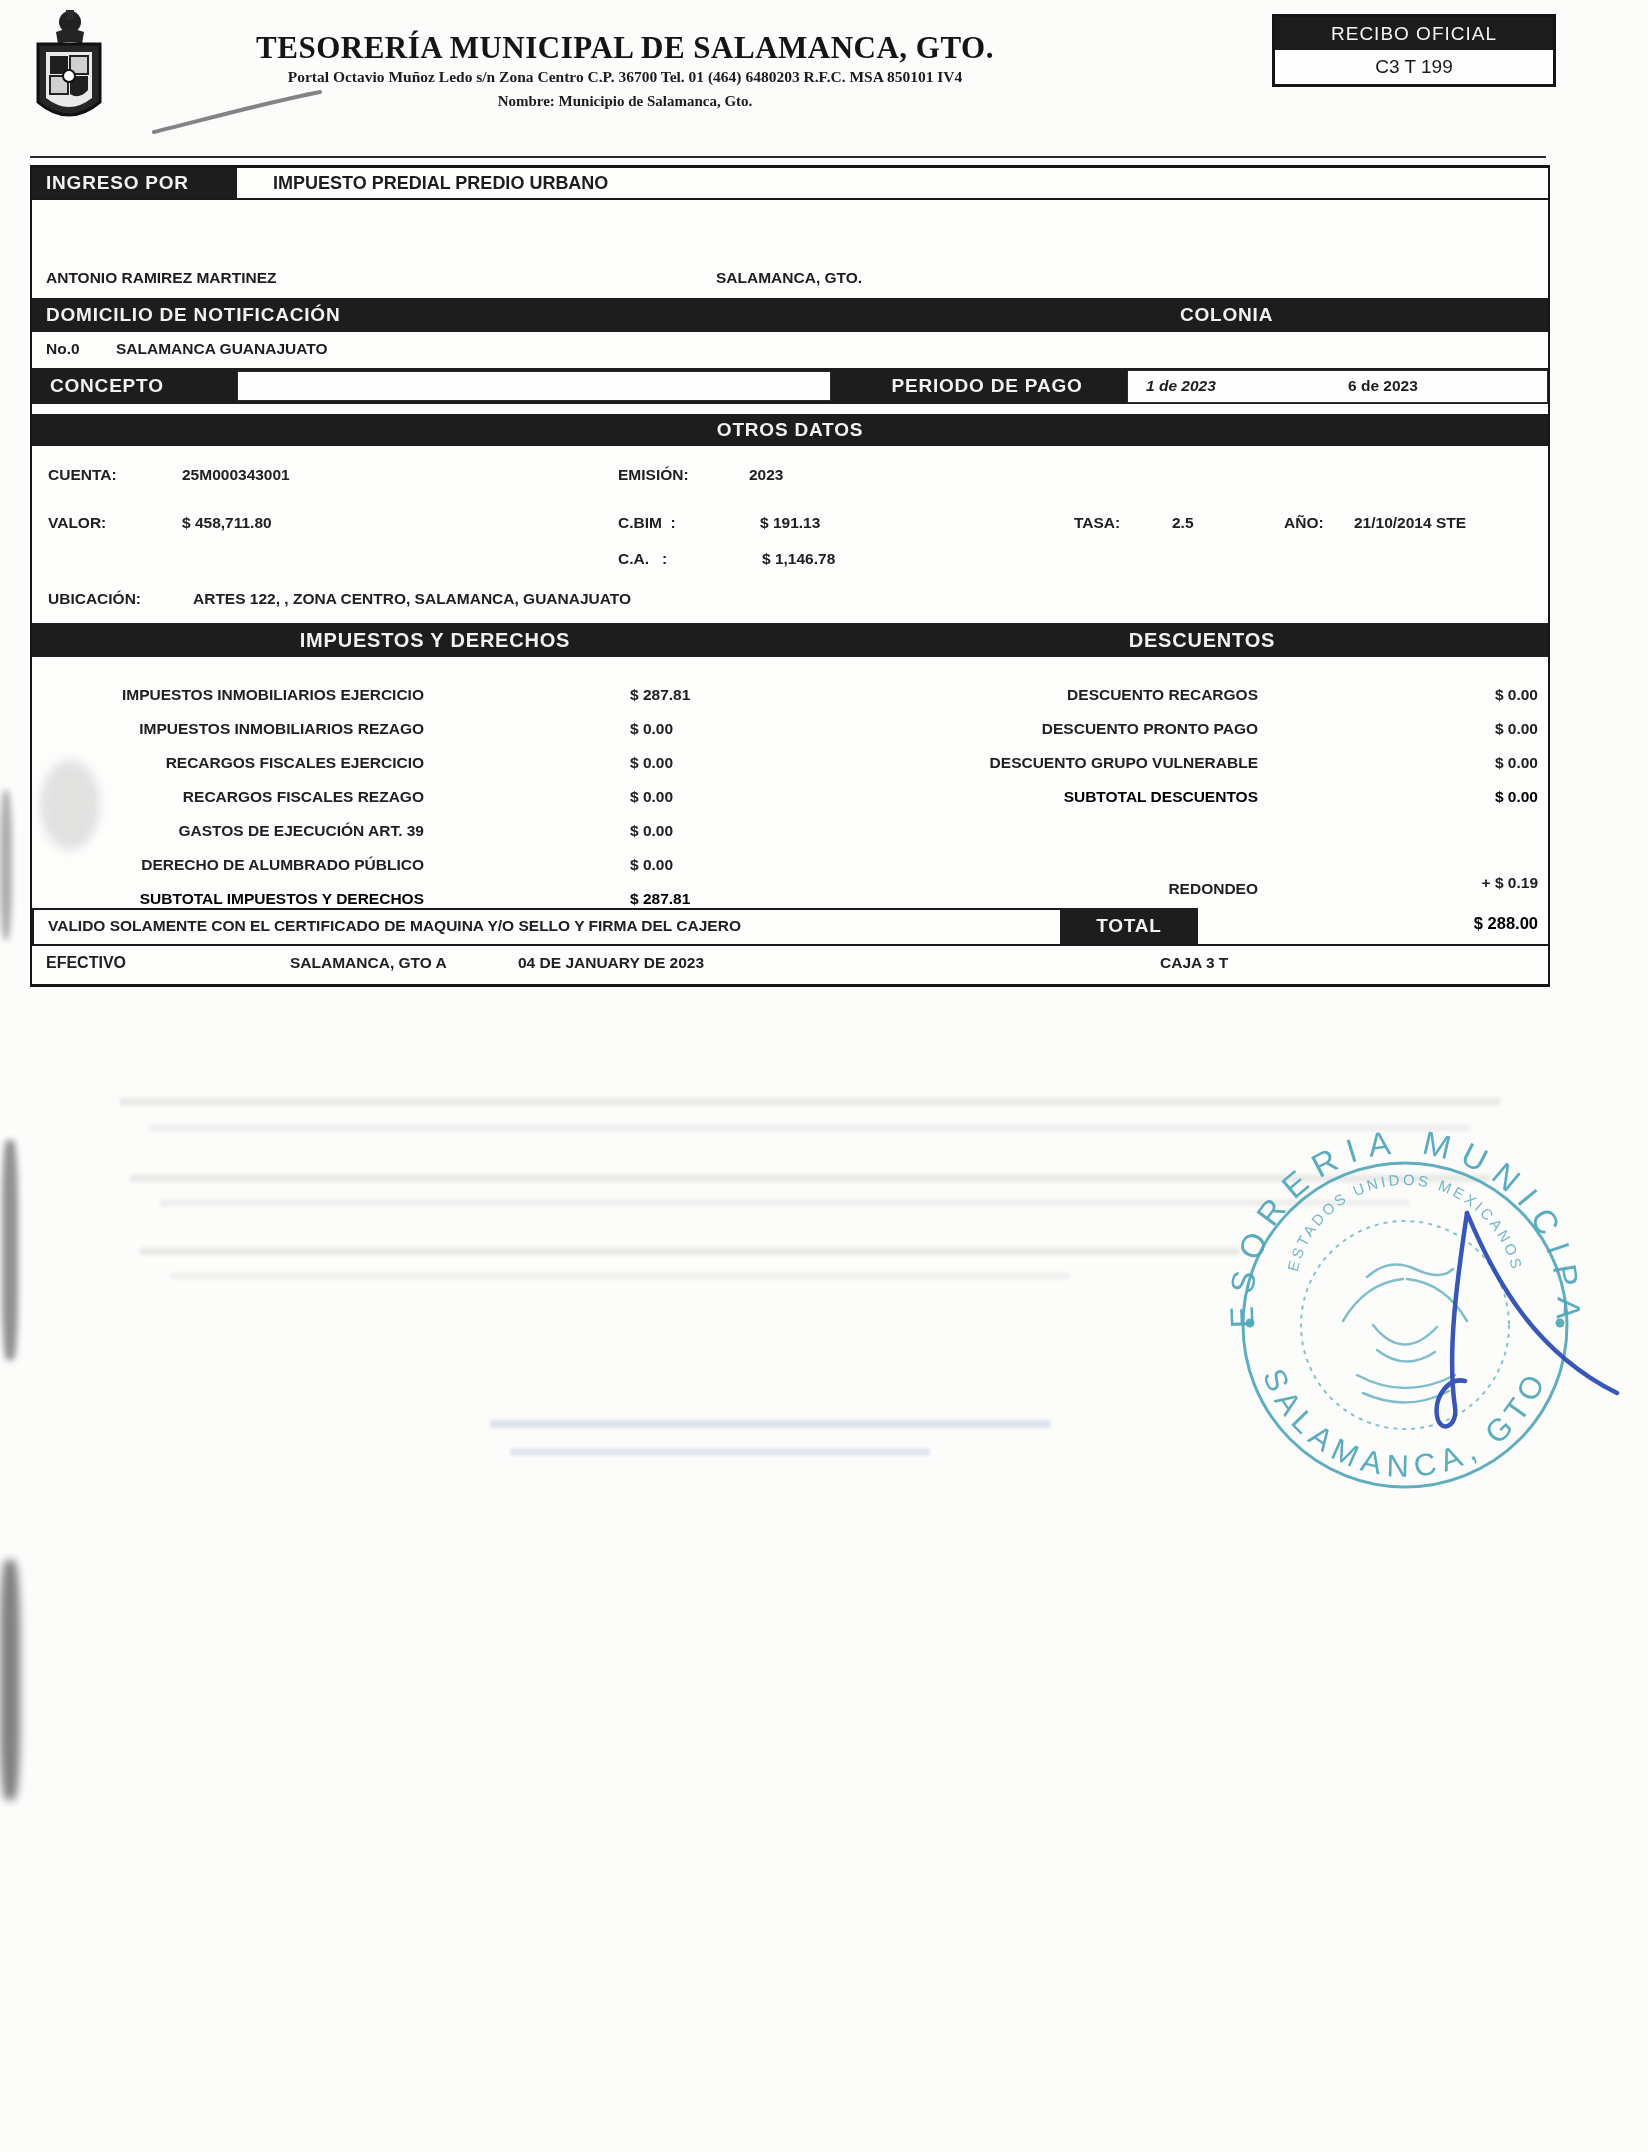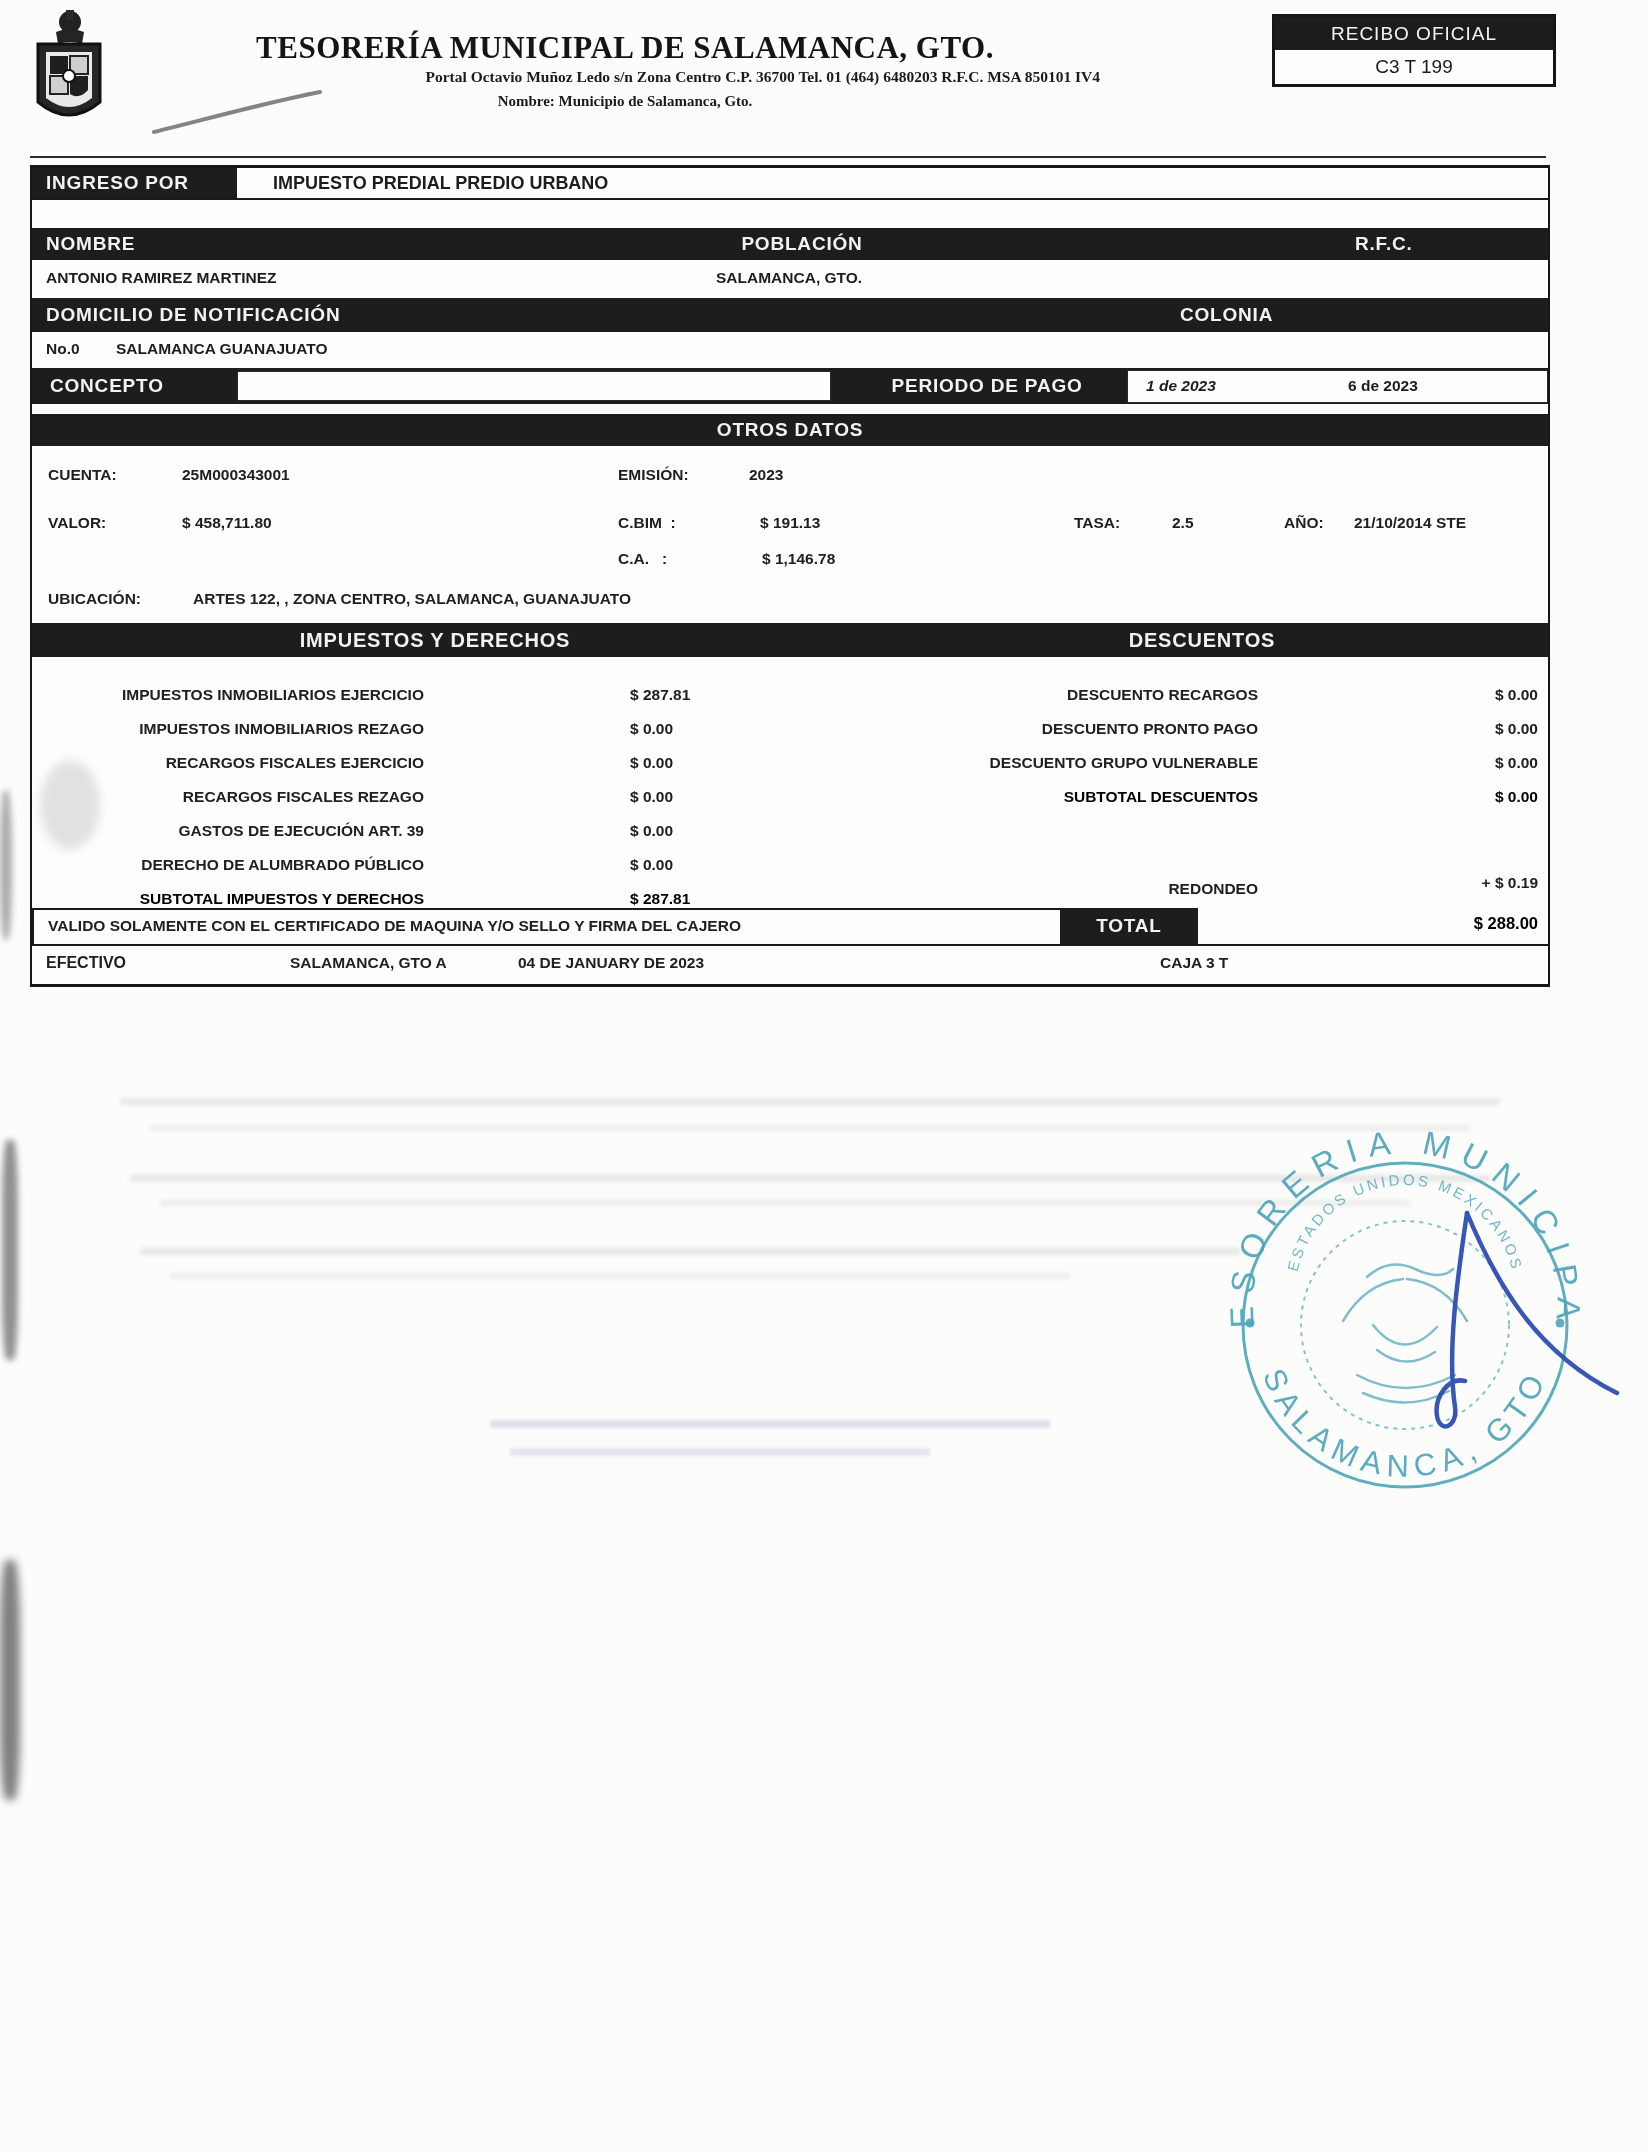--- a/index.html
+++ b/index.html
@@ -47,7 +47,7 @@
   </svg>
 
   <div class="abs doc-title" style="left:150px;top:30px;width:950px;">TESORERÍA MUNICIPAL DE SALAMANCA, GTO.</div>
-  <div class="abs doc-sub" style="left:150px;top:68px;width:950px;text-align:right;">Portal Octavio Muñoz Ledo s/n Zona Centro C.P. 36700 Tel. 01 (464) 6480203 R.F.C. MSA 850101 IV4</div>
+  <div class="abs doc-sub" style="left:150px;top:68px;width:950px;">Portal Octavio Muñoz Ledo s/n Zona Centro C.P. 36700 Tel. 01 (464) 6480203 R.F.C. MSA 850101 IV4</div>
   <div class="abs doc-sub2" style="left:150px;top:93px;width:950px;">Nombre: Municipio de Salamanca, Gto.</div>
 
   <svg class="abs" style="left:148px;top:86px;" width="180" height="52">

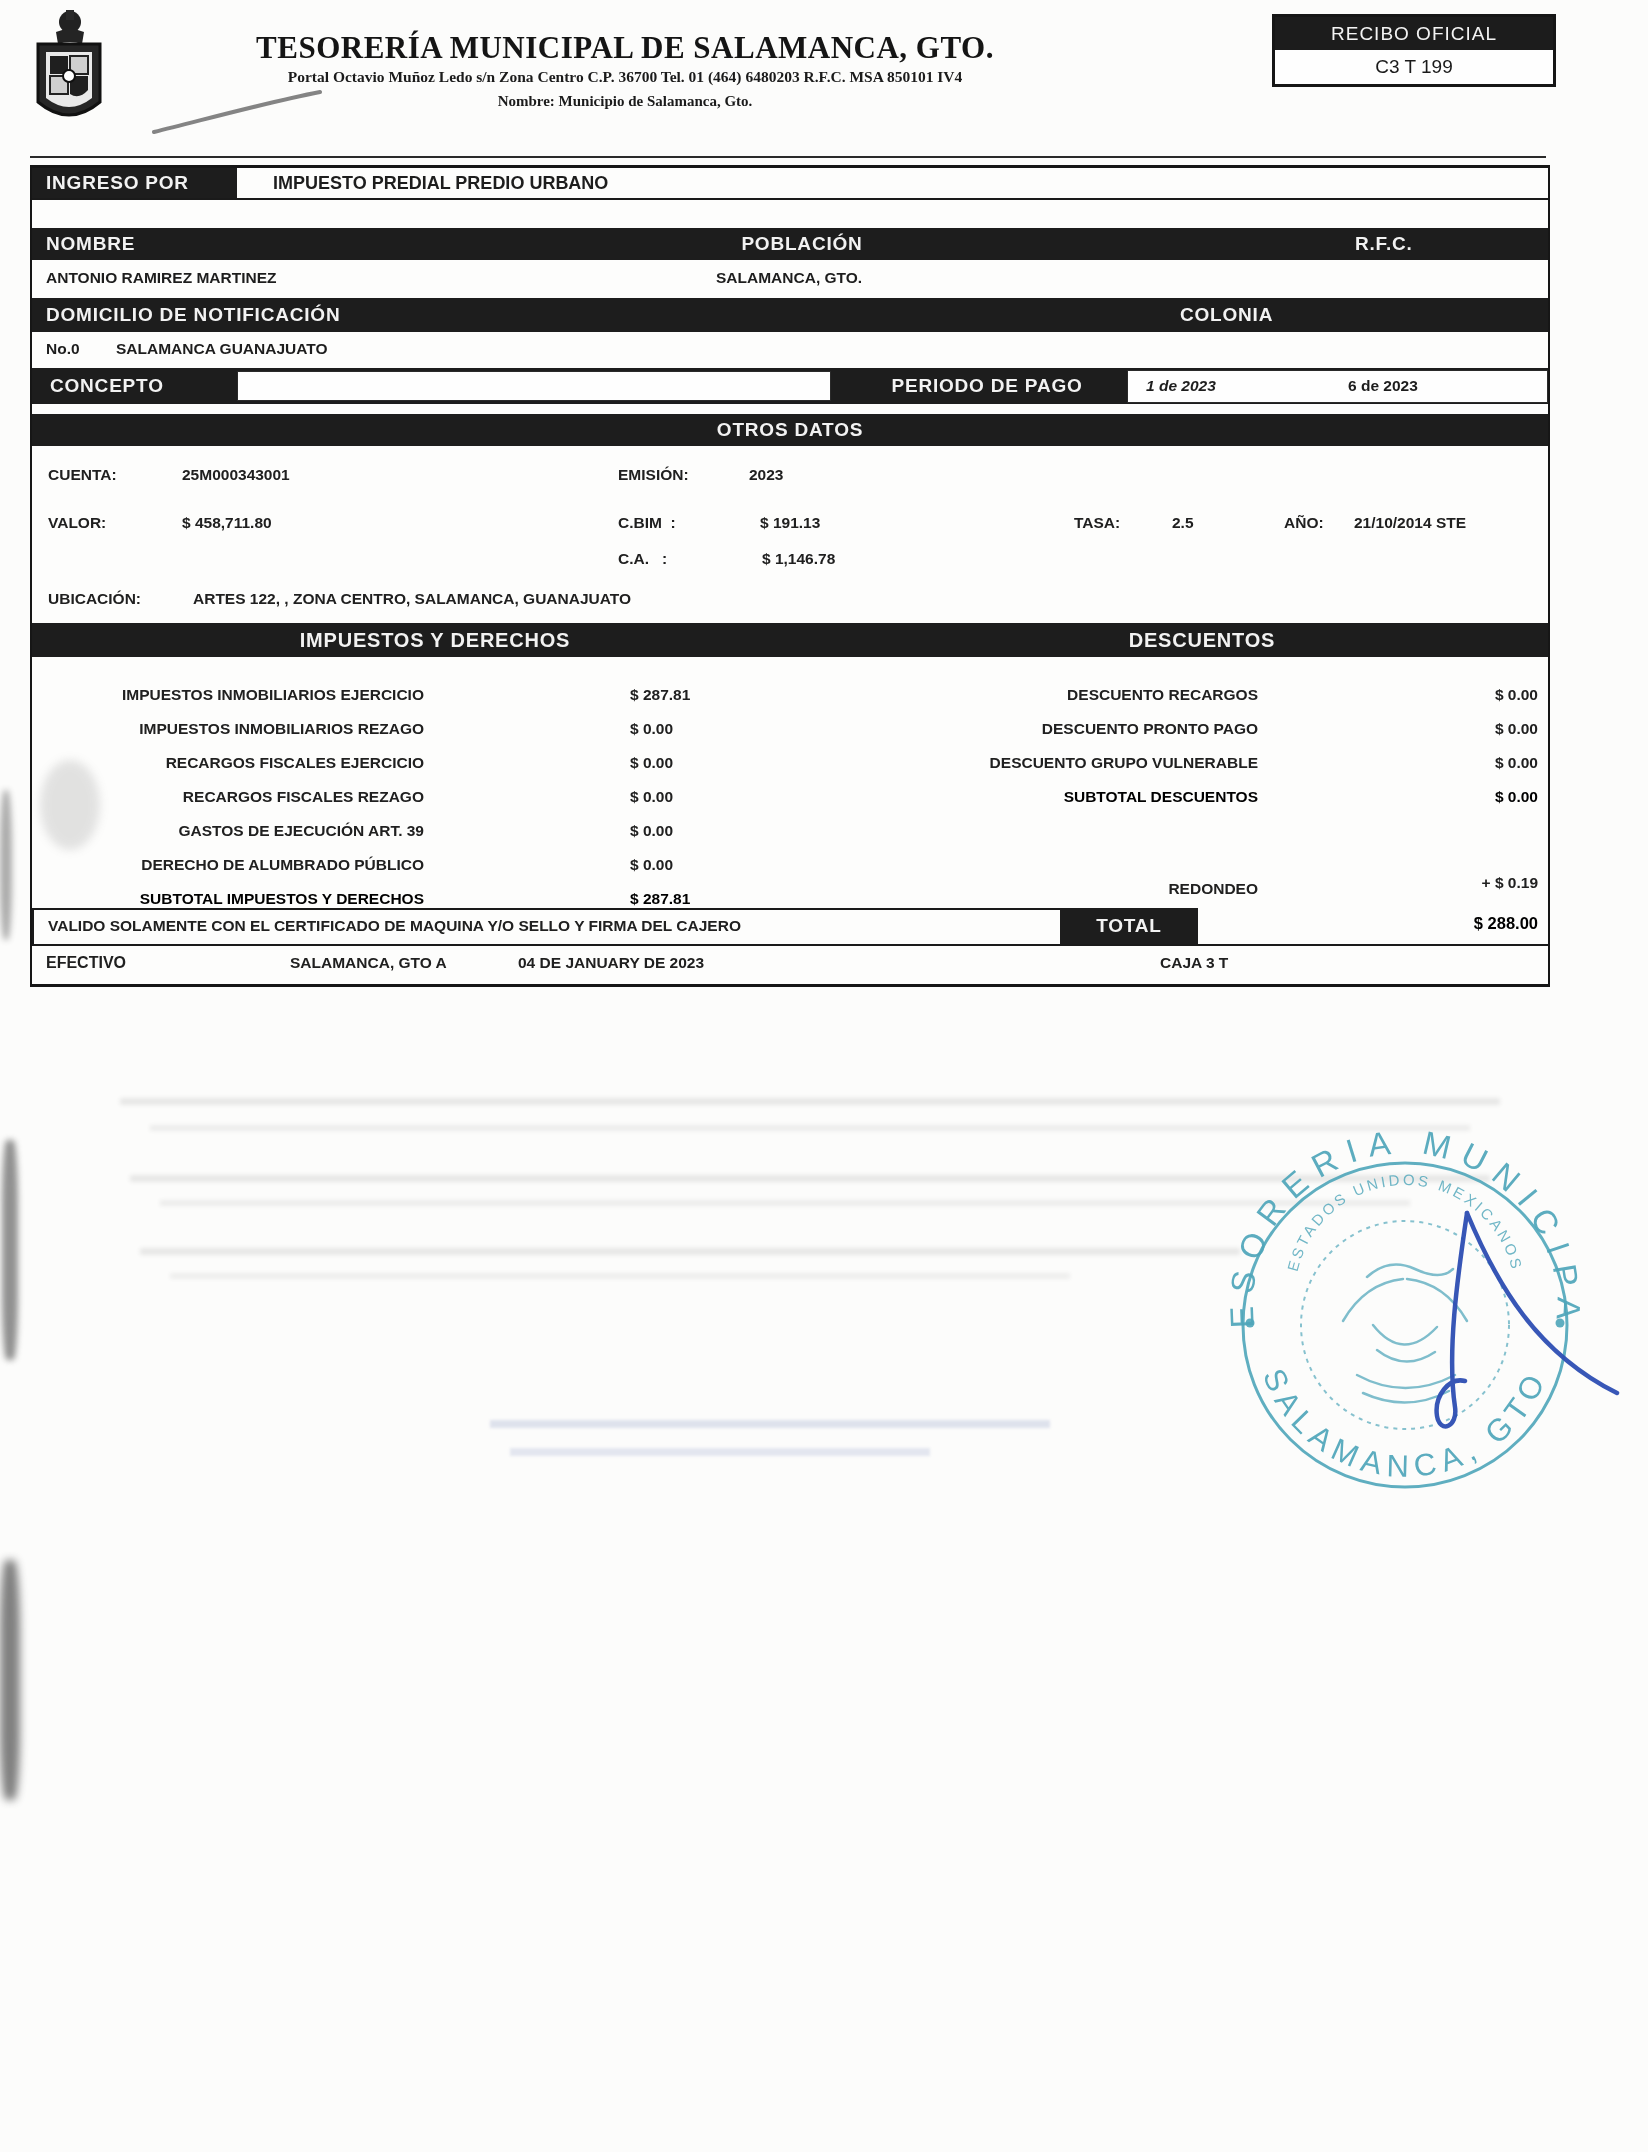--- a/index.html
+++ b/index.html
@@ -71,11 +71,6 @@
     </div>
 
 
-    <div class="row bar" style="top:60px;height:32px;">
-      <span class="lbl" style="left:14px;top:5px;">NOMBRE</span>
-      <span class="lbl" style="left:560px;top:5px;width:420px;text-align:center;">POBLACIÓN</span>
-      <span class="lbl" style="left:1323px;top:5px;">R.F.C.</span>
-    </div>
 
     <div class="row" style="top:92px;height:38px;">
       <span class="val" style="left:14px;top:9px;">ANTONIO RAMIREZ MARTINEZ</span>

